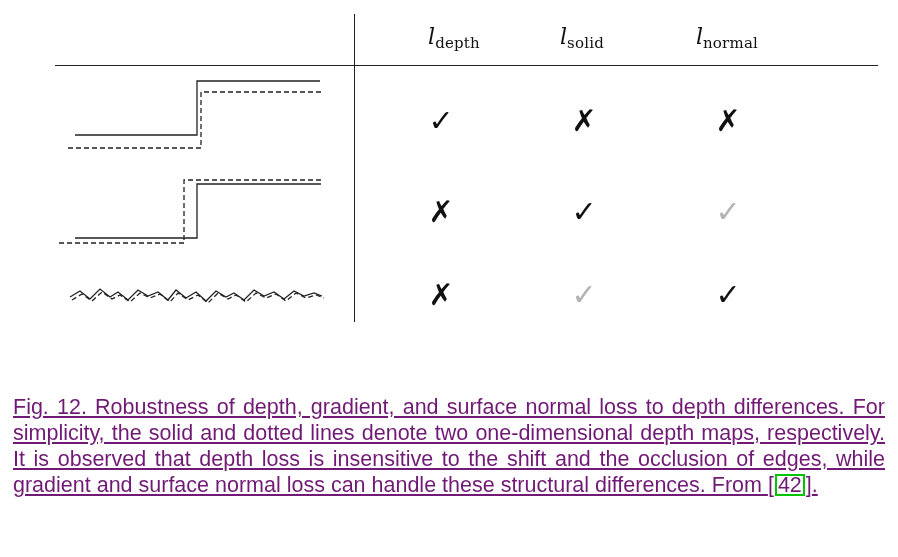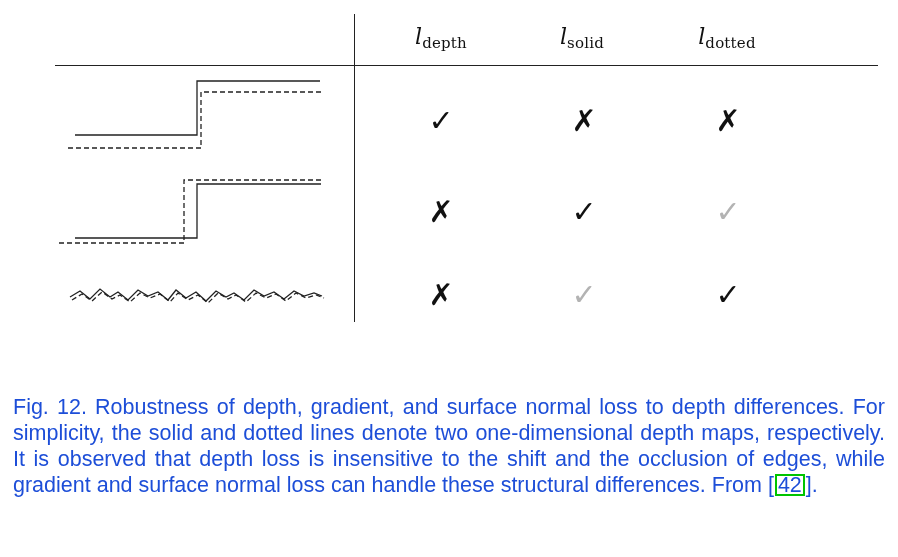--- a/index.html
+++ b/index.html
@@ -53,7 +53,7 @@
     vertical-align: -4px;
     letter-spacing: 0.2px;
   }
-  .hdr-1 { left: 441px; }
+  .hdr-1 { left: 454px; }
   .hdr-2 { left: 582px; }
   .hdr-3 { left: 727px; }
 

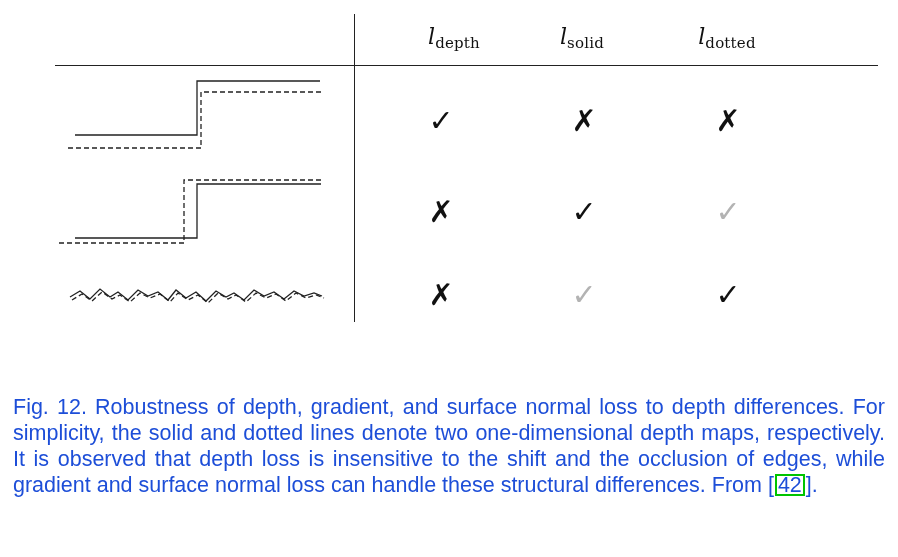--- a/index.html
+++ b/index.html
@@ -122,7 +122,7 @@
 
   <div class="col-header hdr-1"><span class="base">l</span><sub>depth</sub></div>
   <div class="col-header hdr-2"><span class="base">l</span><sub>solid</sub></div>
-  <div class="col-header hdr-3"><span class="base">l</span><sub>dotted</sub></div>
+  <div class="col-header hdr-3"><span class="base">l</span><sub>normal</sub></div>
 
   <svg class="sketch sk1" width="265" height="80" viewBox="0 0 265 80">
     <path class="solid" d="M 15,57 H 137 V 3 H 260"></path>

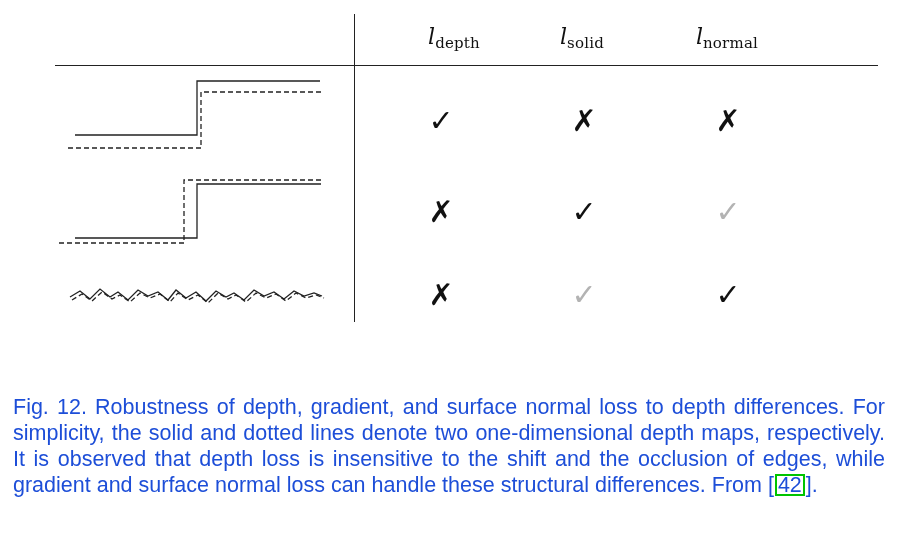--- a/index.html
+++ b/index.html
@@ -102,7 +102,8 @@
     font-size: 21.5px;
     line-height: 26px;
     text-align: justify;
-    color: #1d4ed8;
+    color: #701a75;
+    text-decoration: underline;
   }
   .cite-box {
     display: inline-block;

